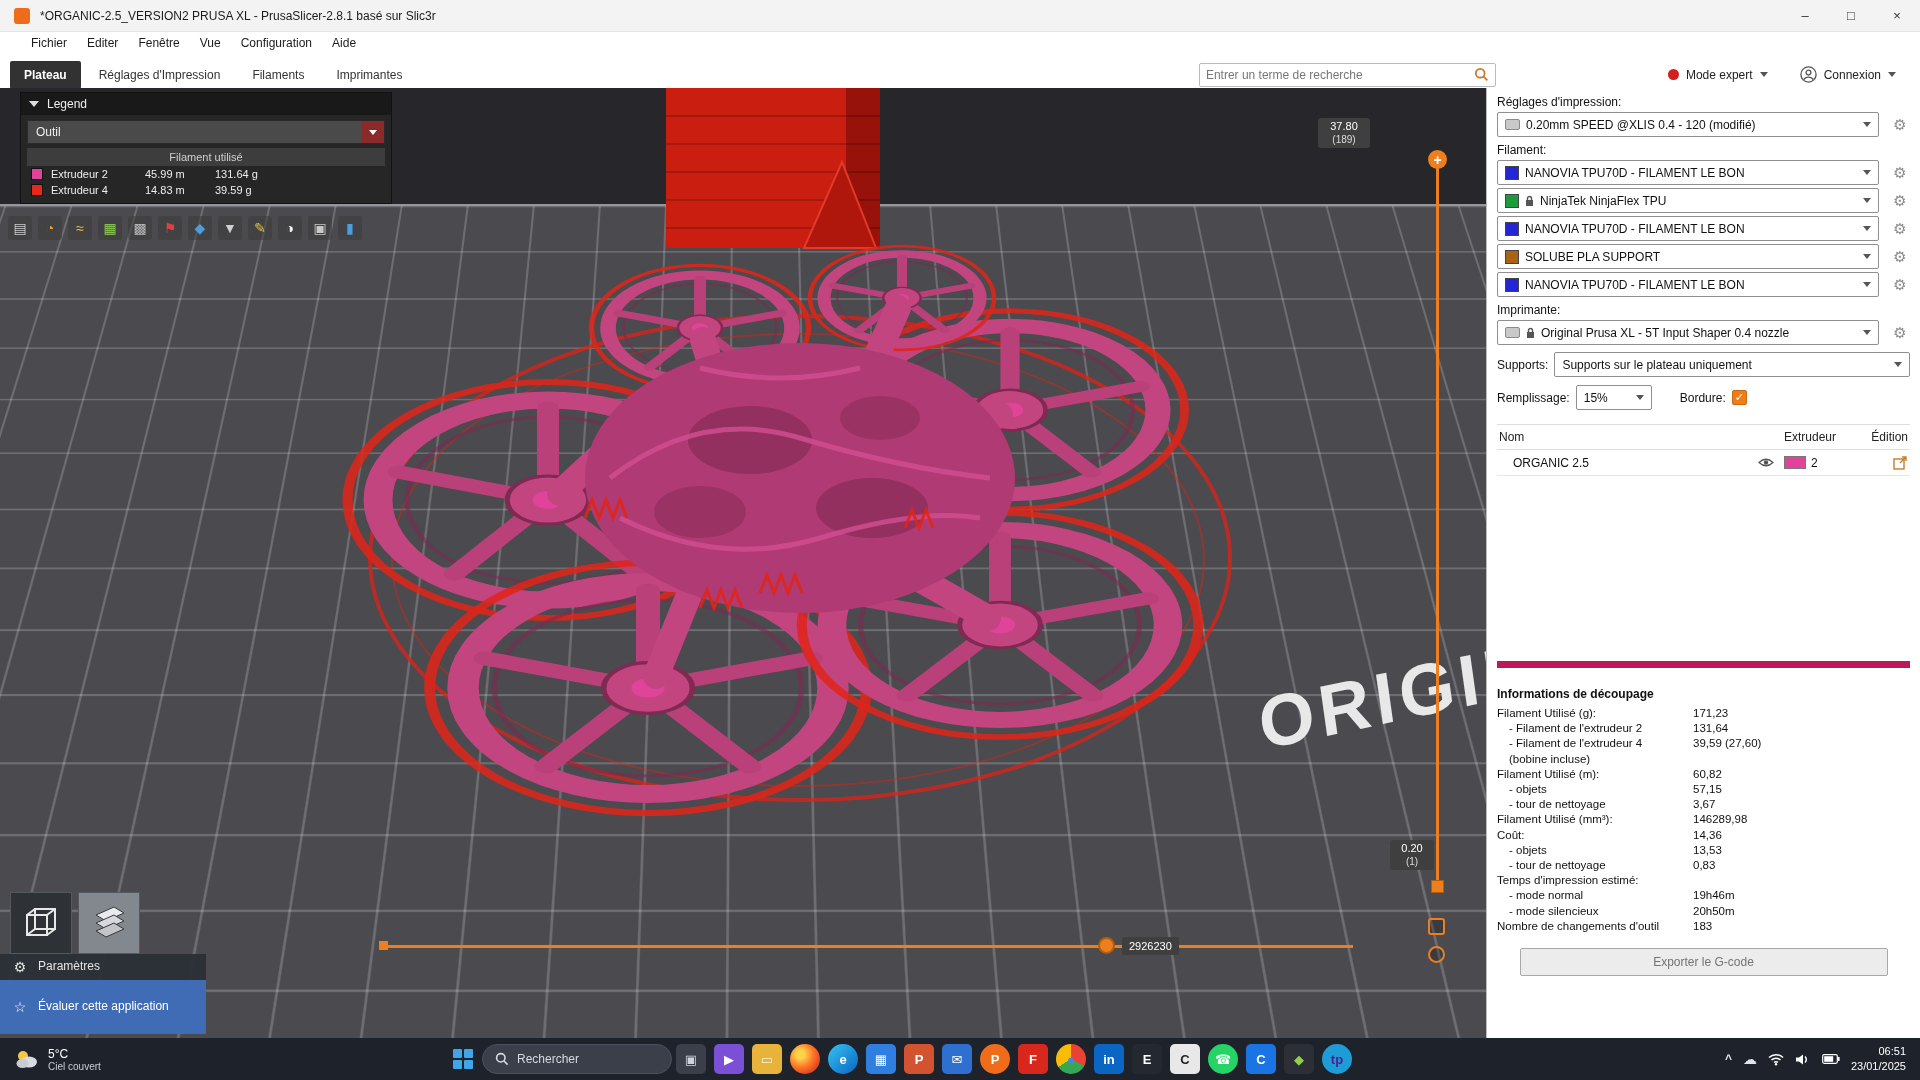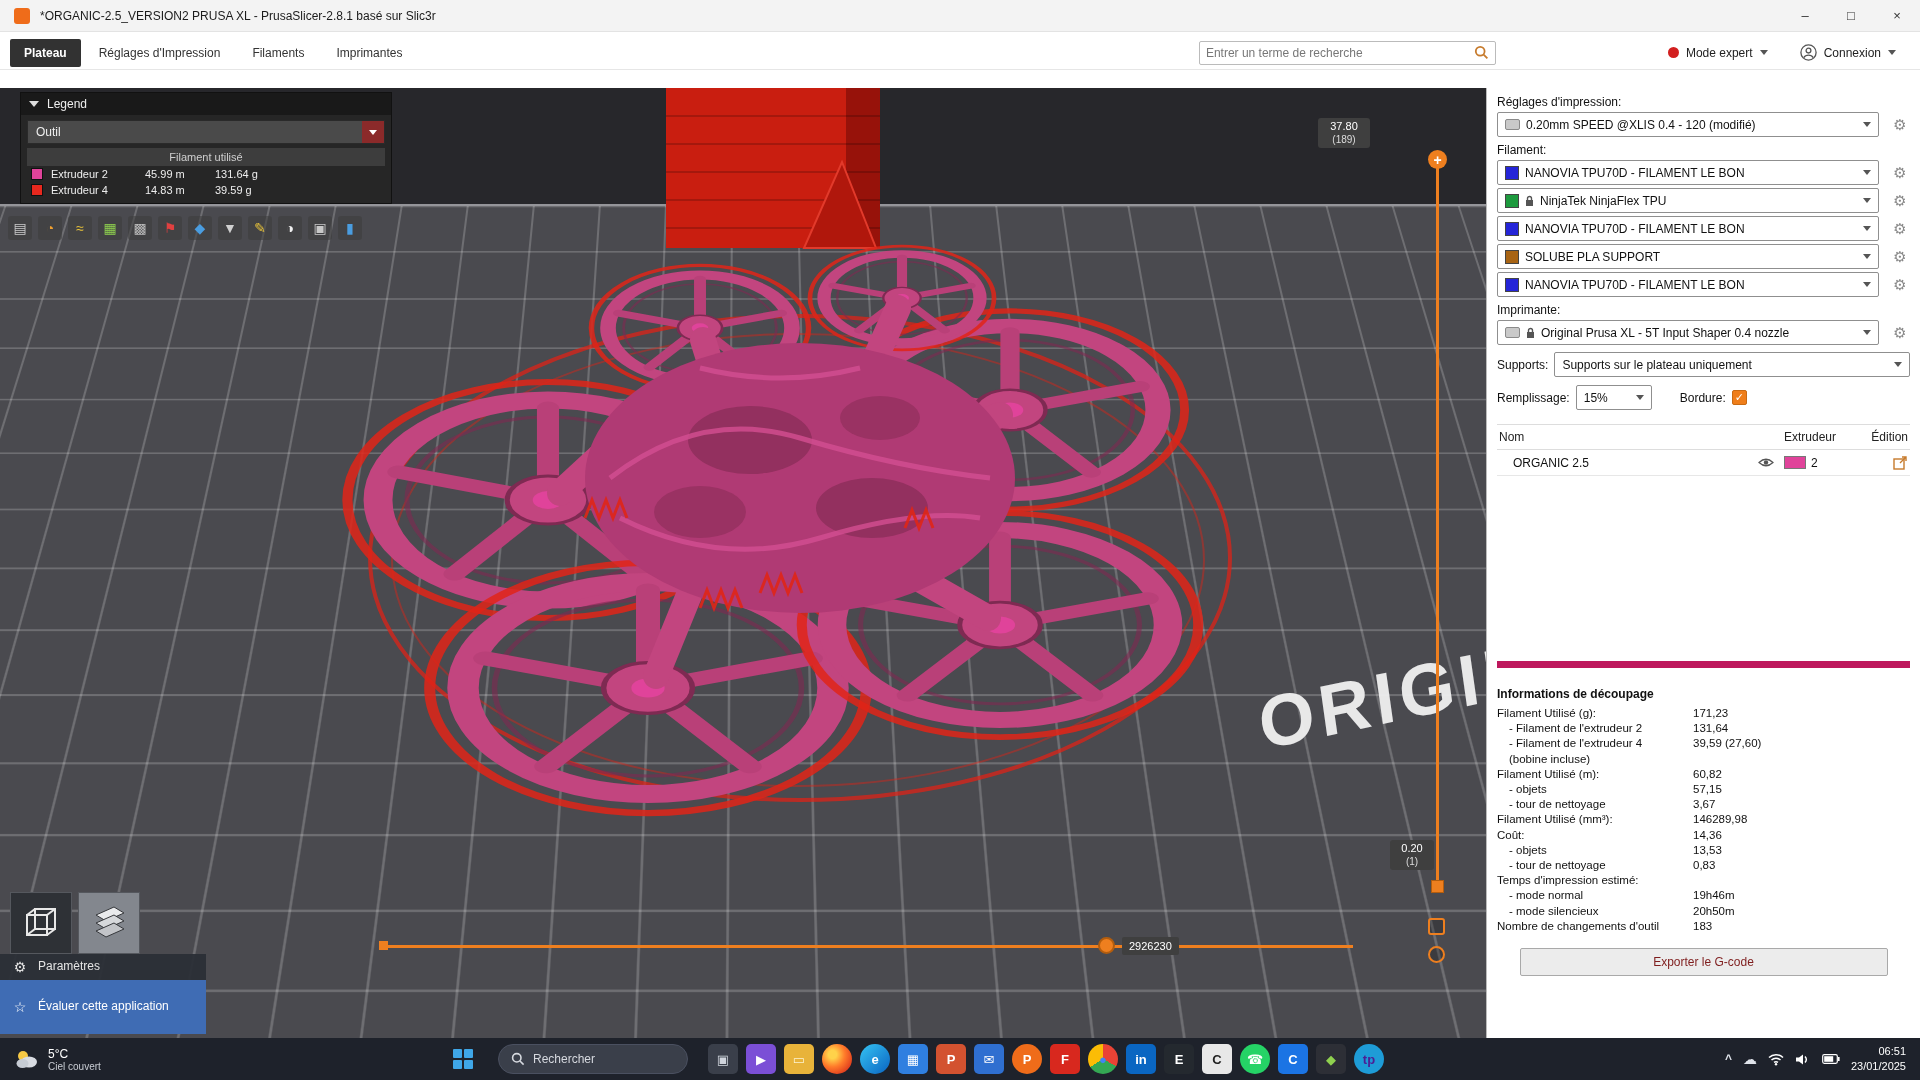--- a/index.html
+++ b/index.html
@@ -21,7 +21,7 @@
     display:flex; align-items:center; gap:20px; padding-left:31px; font-size:12px; color:#1b1b1b; }
 
   
-  .tabbar { position:absolute; top:36px; left:0; right:0; height:34px; background:#fff;
+  .tabbar { position:absolute; top:58px; left:0; right:0; height:34px; background:#fff;
     display:flex; align-items:center; border-bottom:1px solid #e6e6e6; }
   .tabs { display:flex; align-items:center; gap:4px; padding-left:10px; }
   .tab { font-size:12px; color:#333; padding:7px 14px; border-radius:2px; }

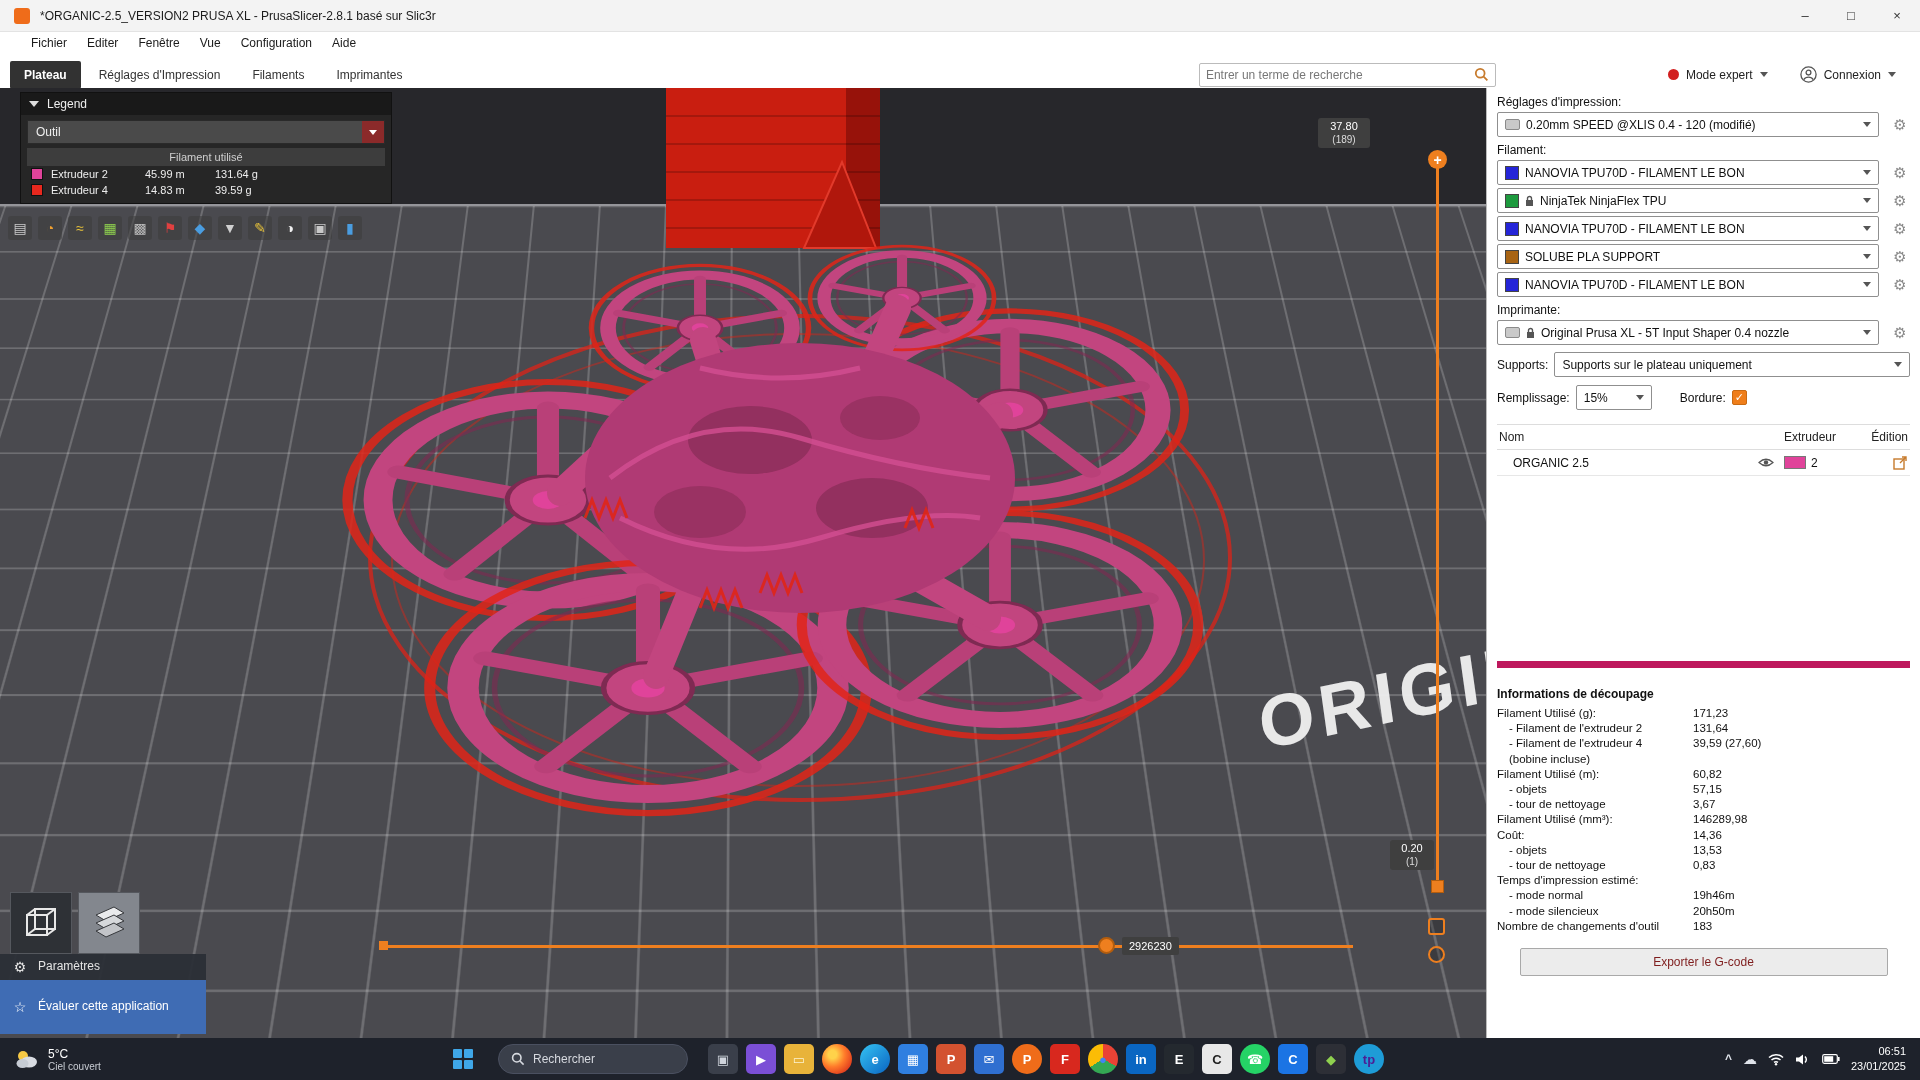--- a/index.html
+++ b/index.html
@@ -149,7 +149,7 @@
   .info-row .lbl { width:196px; } .info-row.sub .lbl { padding-left:12px; width:196px; }
   .info-row .val { flex:1; }
   .export-btn { margin:14px auto 62px; width:368px; height:28px; background:#ececec;
-    border:1px solid #a9a9a9; border-radius:2px; font-size:12px; font-family:inherit; color:#7f1d1d; }
+    border:1px solid #a9a9a9; border-radius:2px; font-size:12px; font-family:inherit; color:#737373; }
 
   
   .taskbar { position:absolute; top:1038px; left:0; right:0; height:42px; background:#1e222b;

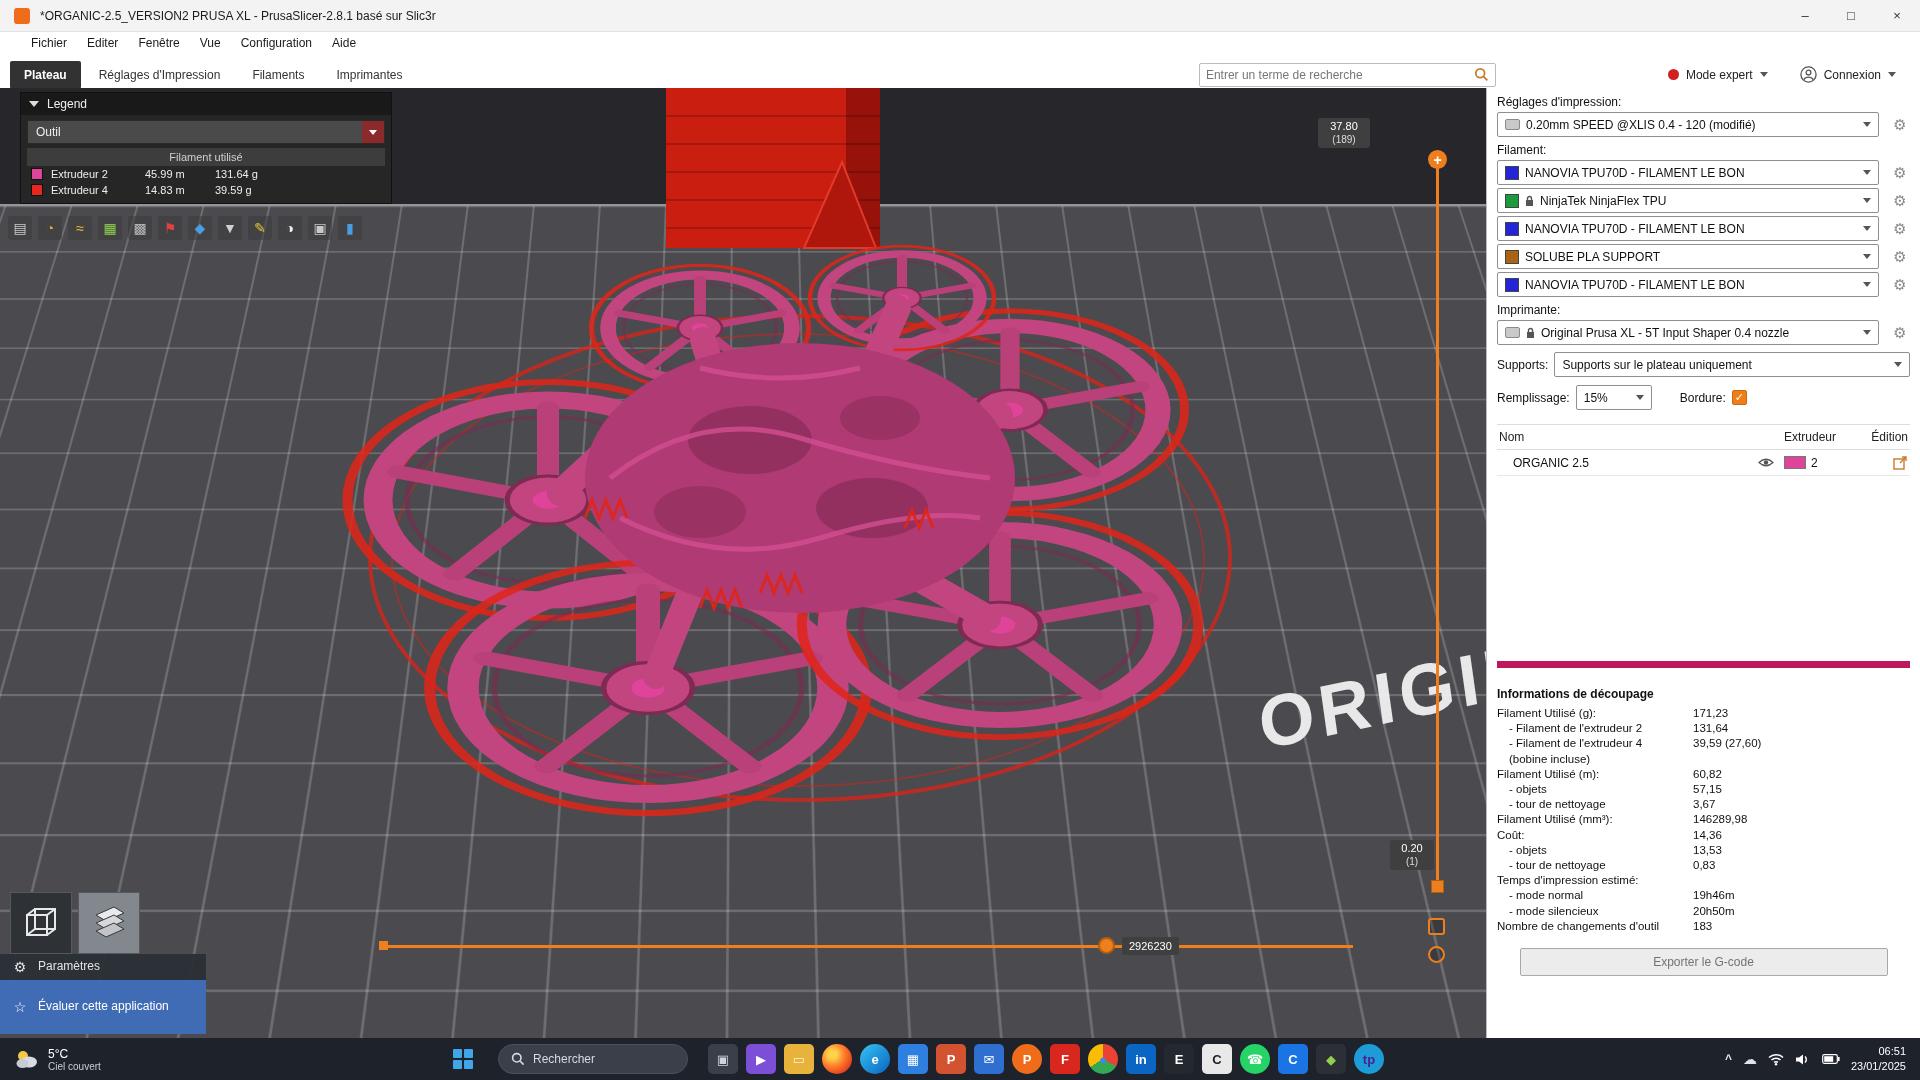--- a/index.html
+++ b/index.html
@@ -158,7 +158,7 @@
     gap:8px; padding:0 14px; }
   .weather .temp { font-size:12px; } .weather .desc { font-size:10px; color:#c9cdd4; }
   .tb-center { position:absolute; left:448px; top:0; height:100%; display:flex;
-    align-items:center; gap:20px; }
+    align-items:center; gap:4px; }
   .start { width:30px; height:30px; border-radius:4px; display:flex; align-items:center;
     justify-content:center; }
   .start-grid { display:grid; grid-template-columns:9px 9px; grid-template-rows:9px 9px; gap:2px; }

